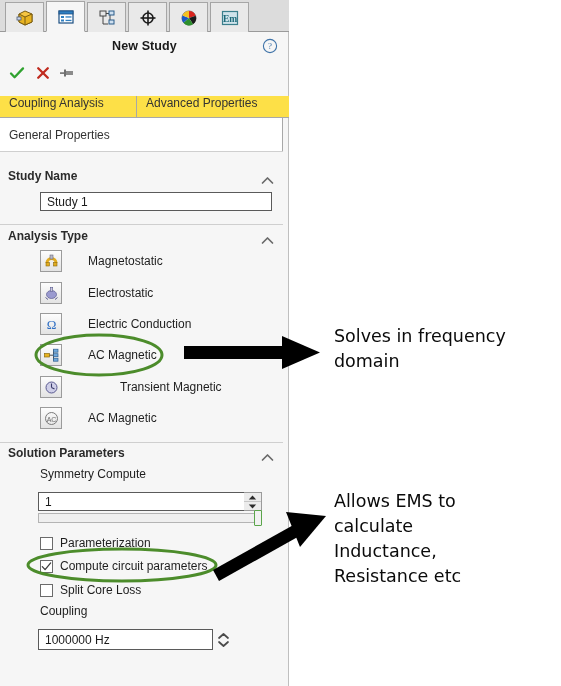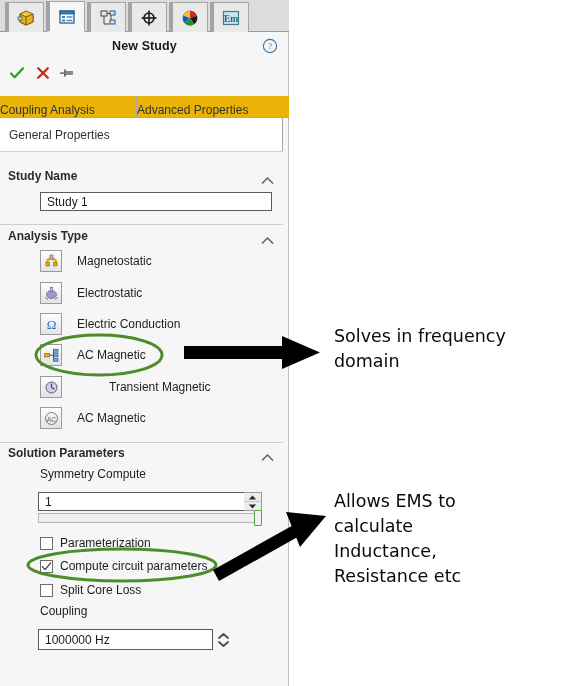--- a/index.html
+++ b/index.html
@@ -45,7 +45,7 @@
     width: 39px;
     height: 30px;
     margin: 0 0 -1px 0;
-    border-left: 4px solid #a3a3a3;
+    border-left: 1px solid #a3a3a3;
     border-right: 1px solid #a6a6a6;
     border-top: 1px solid #a6a6a6;
     background: #e9e9e9;

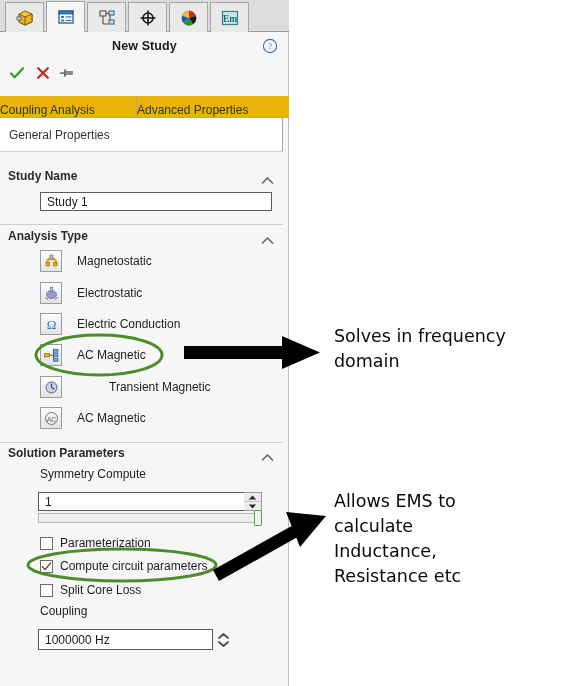--- a/index.html
+++ b/index.html
@@ -116,9 +116,10 @@
   }
   .ttab {
     height: 21px;
-    background: #eab308;
-    display: flex;
-    align-items: flex-end;
+    background: #fde047;
+    display: flex;
+    align-items: flex-start;
+    padding-left: 9px;
     box-sizing: border-box;
     font-size: 12px;
     color: #333;

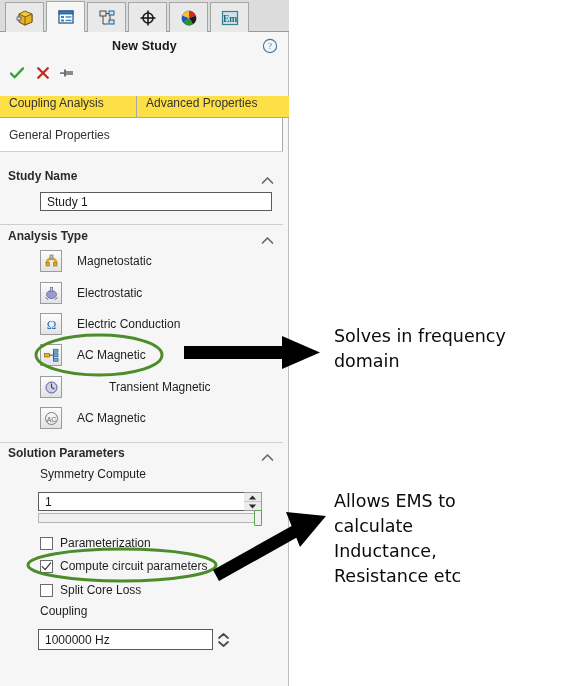--- a/index.html
+++ b/index.html
@@ -205,7 +205,7 @@
     flex: 0 0 auto;
   }
   .arow .alabel {
-    margin-left: 15px;
+    margin-left: 26px;
     font-size: 12px;
     color: #1e1e1e;
     white-space: nowrap;

